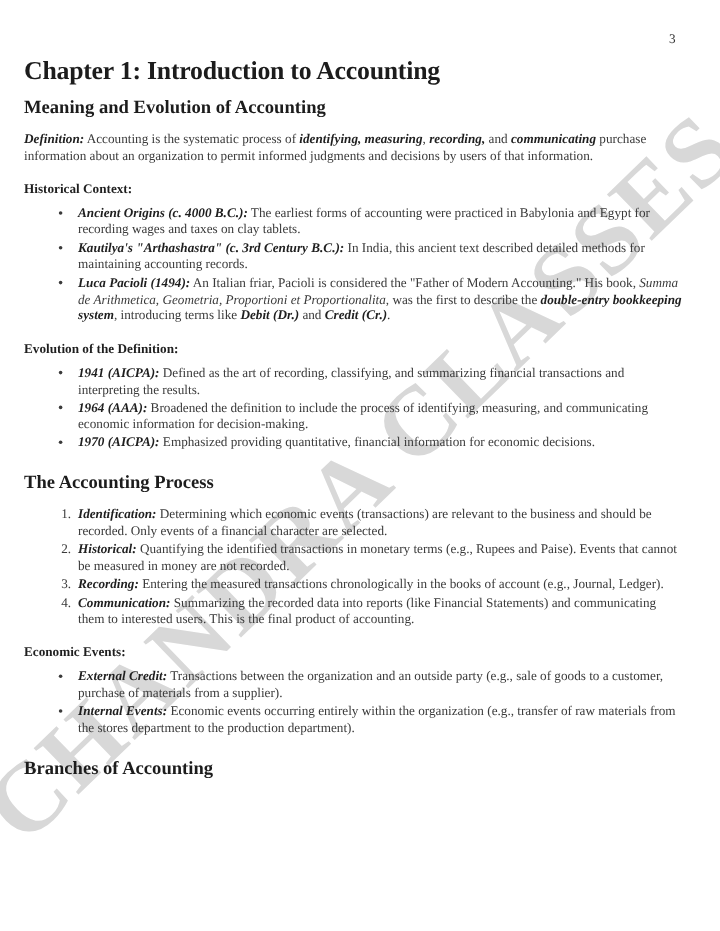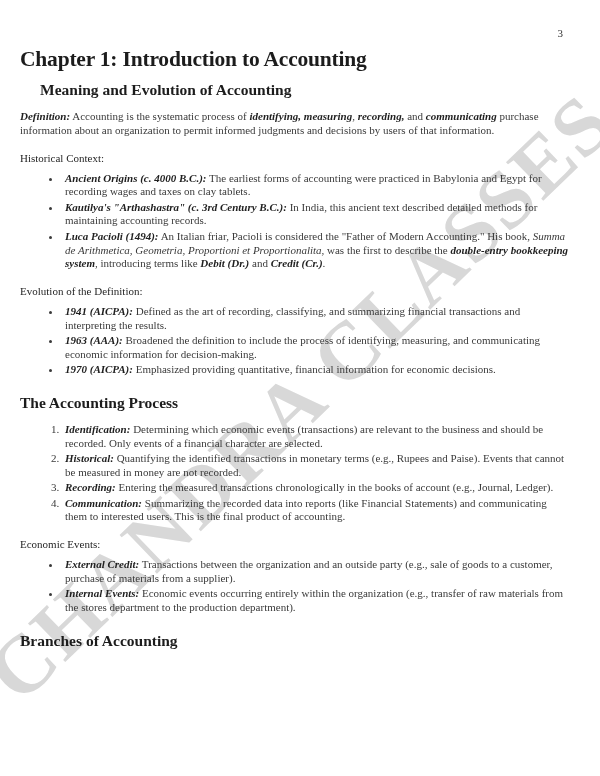--- a/index.html
+++ b/index.html
@@ -69,7 +69,6 @@
   }
   .content h1 + h2 {
     margin-top: 0;
-    margin-left: 20px;
   }
   .content h3 {
     font-size: 11px;

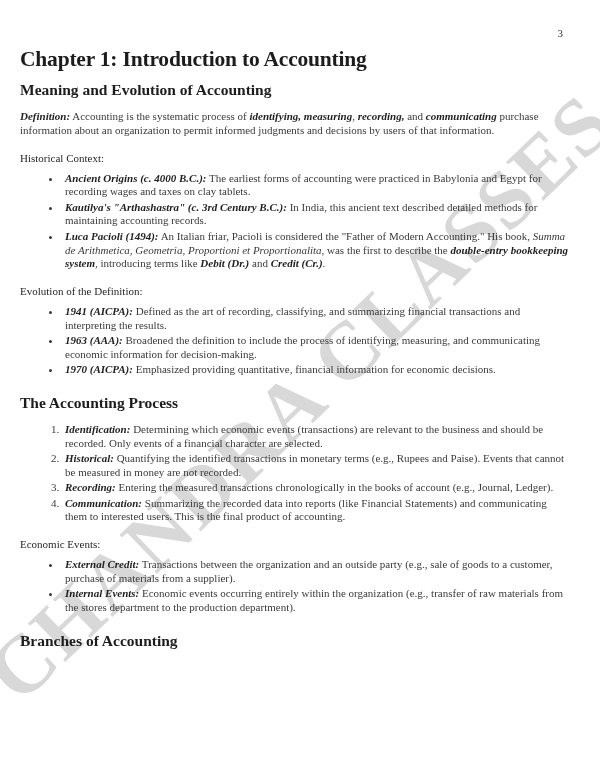--- a/index.html
+++ b/index.html
@@ -75,7 +75,7 @@
     line-height: 14px;
     margin: 2px 0 7px 0;
     color: #1f1f1f;
-    font-weight: normal;
+    font-weight: bold;
   }
   .content p {
     margin: 0 0 13px 0;

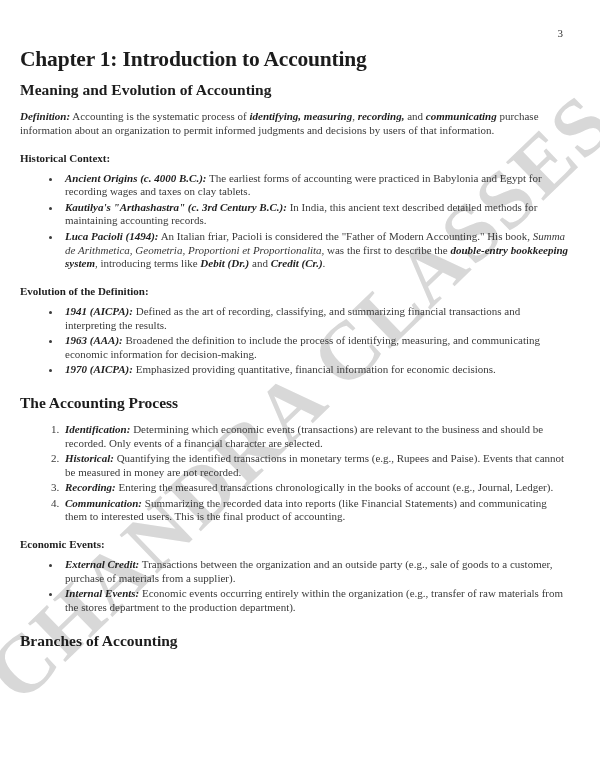--- a/index.html
+++ b/index.html
@@ -112,7 +112,7 @@
       <h3>Evolution of the Definition:</h3>
       <ul>
         <li><b>1941 (AICPA):</b><span> Defined as the art of recording, classifying, and summarizing financial transactions and interpreting the results.</span></li>
-        <li><b>1963 (AAA):</b><span> Broadened the definition to include the process of identifying, measuring, and communicating economic information for decision-making.</span></li>
+        <li><b>1964 (AAA):</b><span> Broadened the definition to include the process of identifying, measuring, and communicating economic information for decision-making.</span></li>
         <li><b>1970 (AICPA):</b><span> Emphasized providing quantitative, financial information for economic decisions.</span></li>
       </ul>
       <h2>The Accounting Process</h2>

